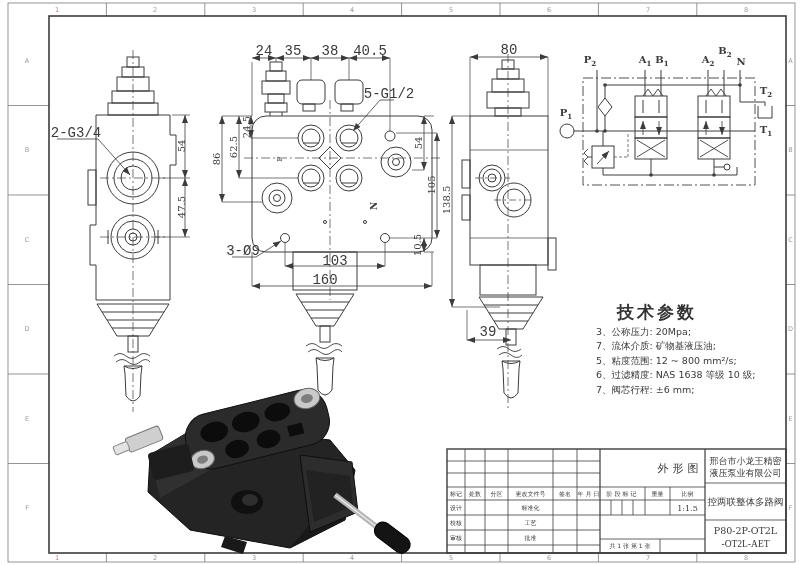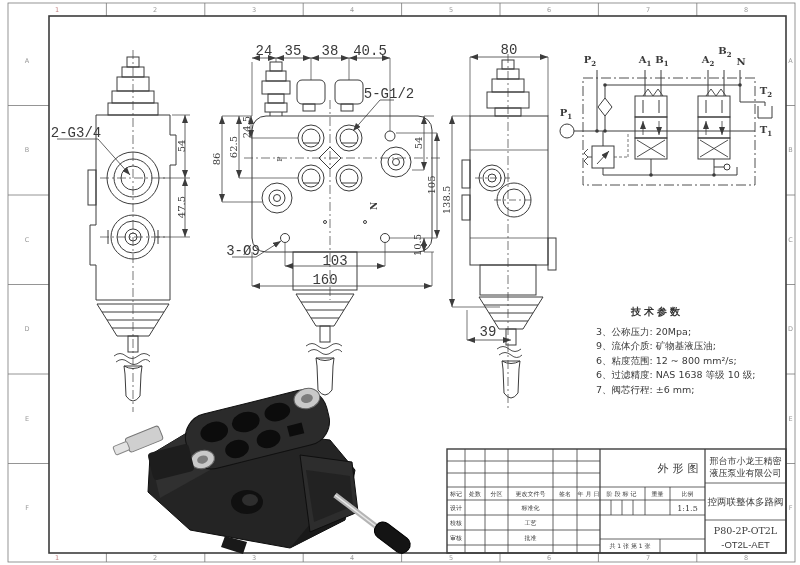--- a/index.html
+++ b/index.html
@@ -18,7 +18,7 @@
   .params{position:absolute;left:596px;top:325px;line-height:14.4px;font-size:9.5px;color:#3a3a3a;}
   .params div{white-space:nowrap;}
   .ptitle{position:absolute;left:657px;top:312px;transform:translate(-50%,-50%);
-          font-size:10px;font-weight:bold;letter-spacing:3px;color:#333;}
+          font-size:17px;font-weight:bold;letter-spacing:3px;color:#333;}
 </style>
 </head>
 <body>

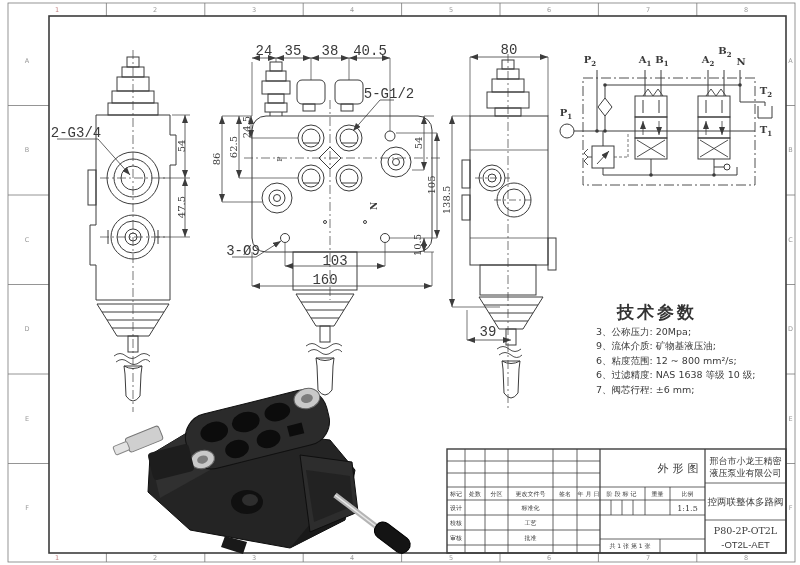--- a/index.html
+++ b/index.html
@@ -429,7 +429,7 @@
 <div class="ptitle">技术参数</div>
 <div class="params">
   <div>3、公称压力: 20Mpa;</div>
-  <div>9、流体介质: 矿物基液压油;</div>
+  <div>7、流体介质: 矿物基液压油;</div>
   <div>6、粘度范围: 12 ~ 800 mm²/s;</div>
   <div>6、过滤精度: NAS 1638 等级 10 级;</div>
   <div>7、阀芯行程: ±6 mm;</div>

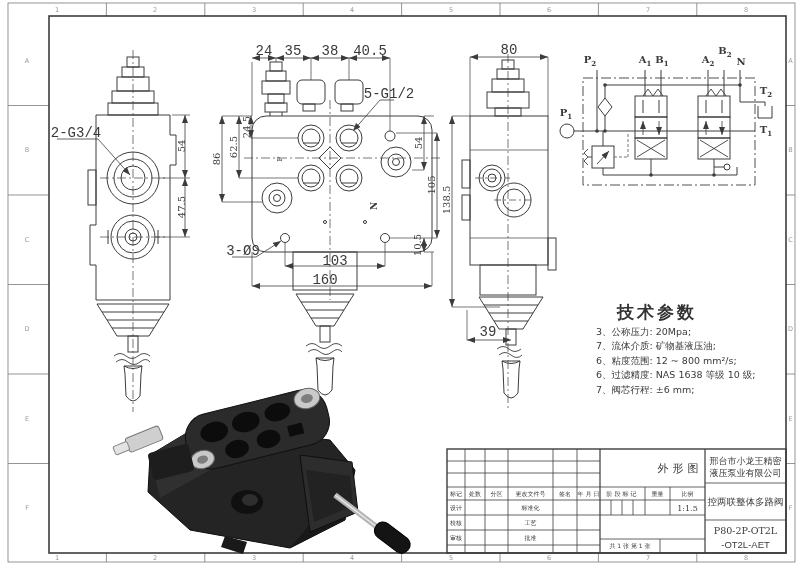--- a/index.html
+++ b/index.html
@@ -430,7 +430,7 @@
 <div class="params">
   <div>3、公称压力: 20Mpa;</div>
   <div>7、流体介质: 矿物基液压油;</div>
-  <div>6、粘度范围: 12 ~ 800 mm²/s;</div>
+  <div>5、粘度范围: 12 ~ 800 mm²/s;</div>
   <div>6、过滤精度: NAS 1638 等级 10 级;</div>
   <div>7、阀芯行程: ±6 mm;</div>
 </div>

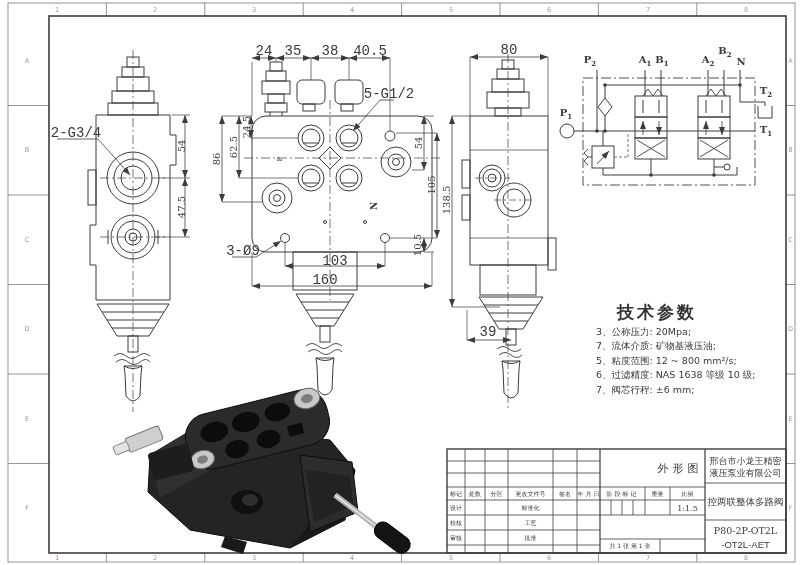--- a/index.html
+++ b/index.html
@@ -457,7 +457,7 @@
 <span class="t cj" style="left:745.5px;top:473px;font-size:9px;">液压泵业有限公司</span>
 <span class="t cj" style="left:745.5px;top:501.5px;font-size:9.5px;">控两联整体多路阀</span>
 <span class="t cj" style="left:745.5px;top:530px;font-size:9.5px;font-family:'DejaVu Serif',serif;">P80-2P-OT2L</span>
-<span class="t cj" style="left:745.5px;top:544px;font-size:9.5px;font-family:Liberation Sans, sans-serif;">-OT2L-AET</span>
+<span class="t cj" style="left:745.5px;top:544px;font-size:9.5px;font-family:Liberation Serif, serif;">-OT2L-AET</span>
 
 </div>
 

